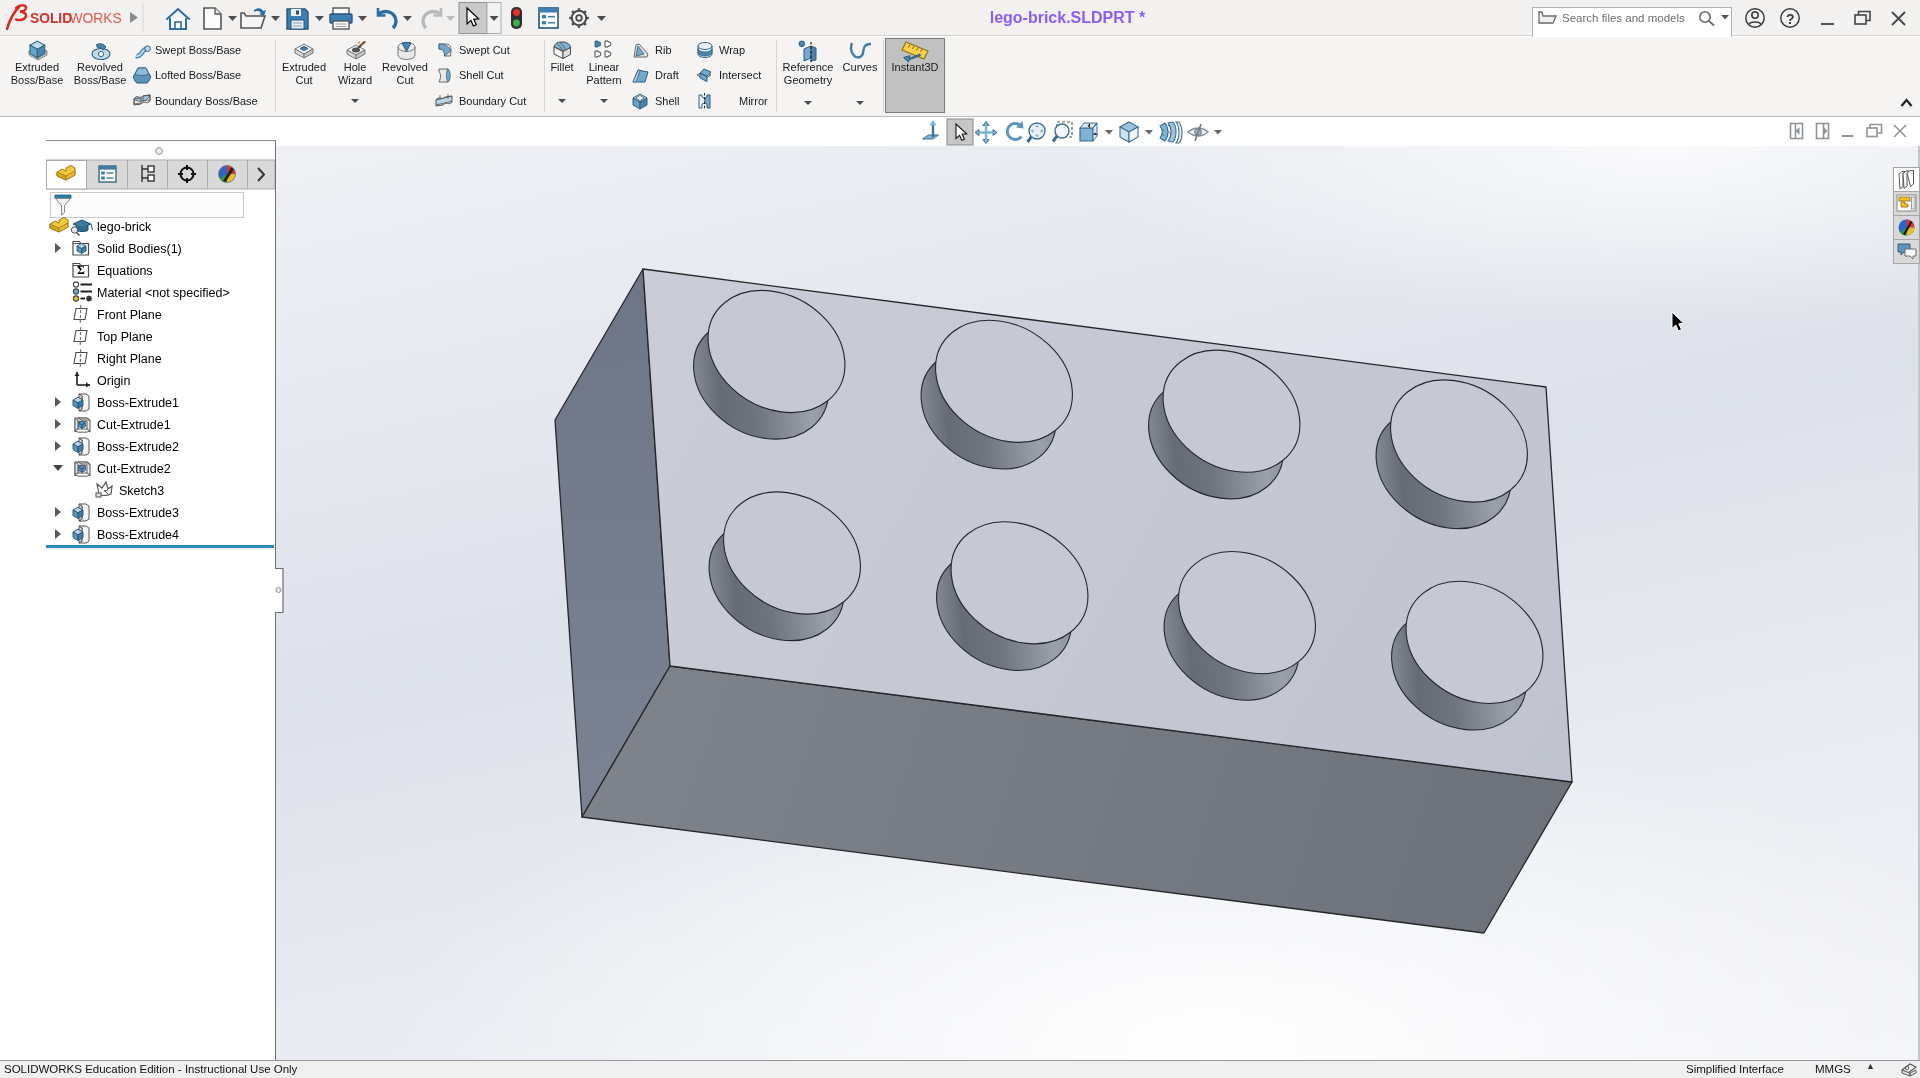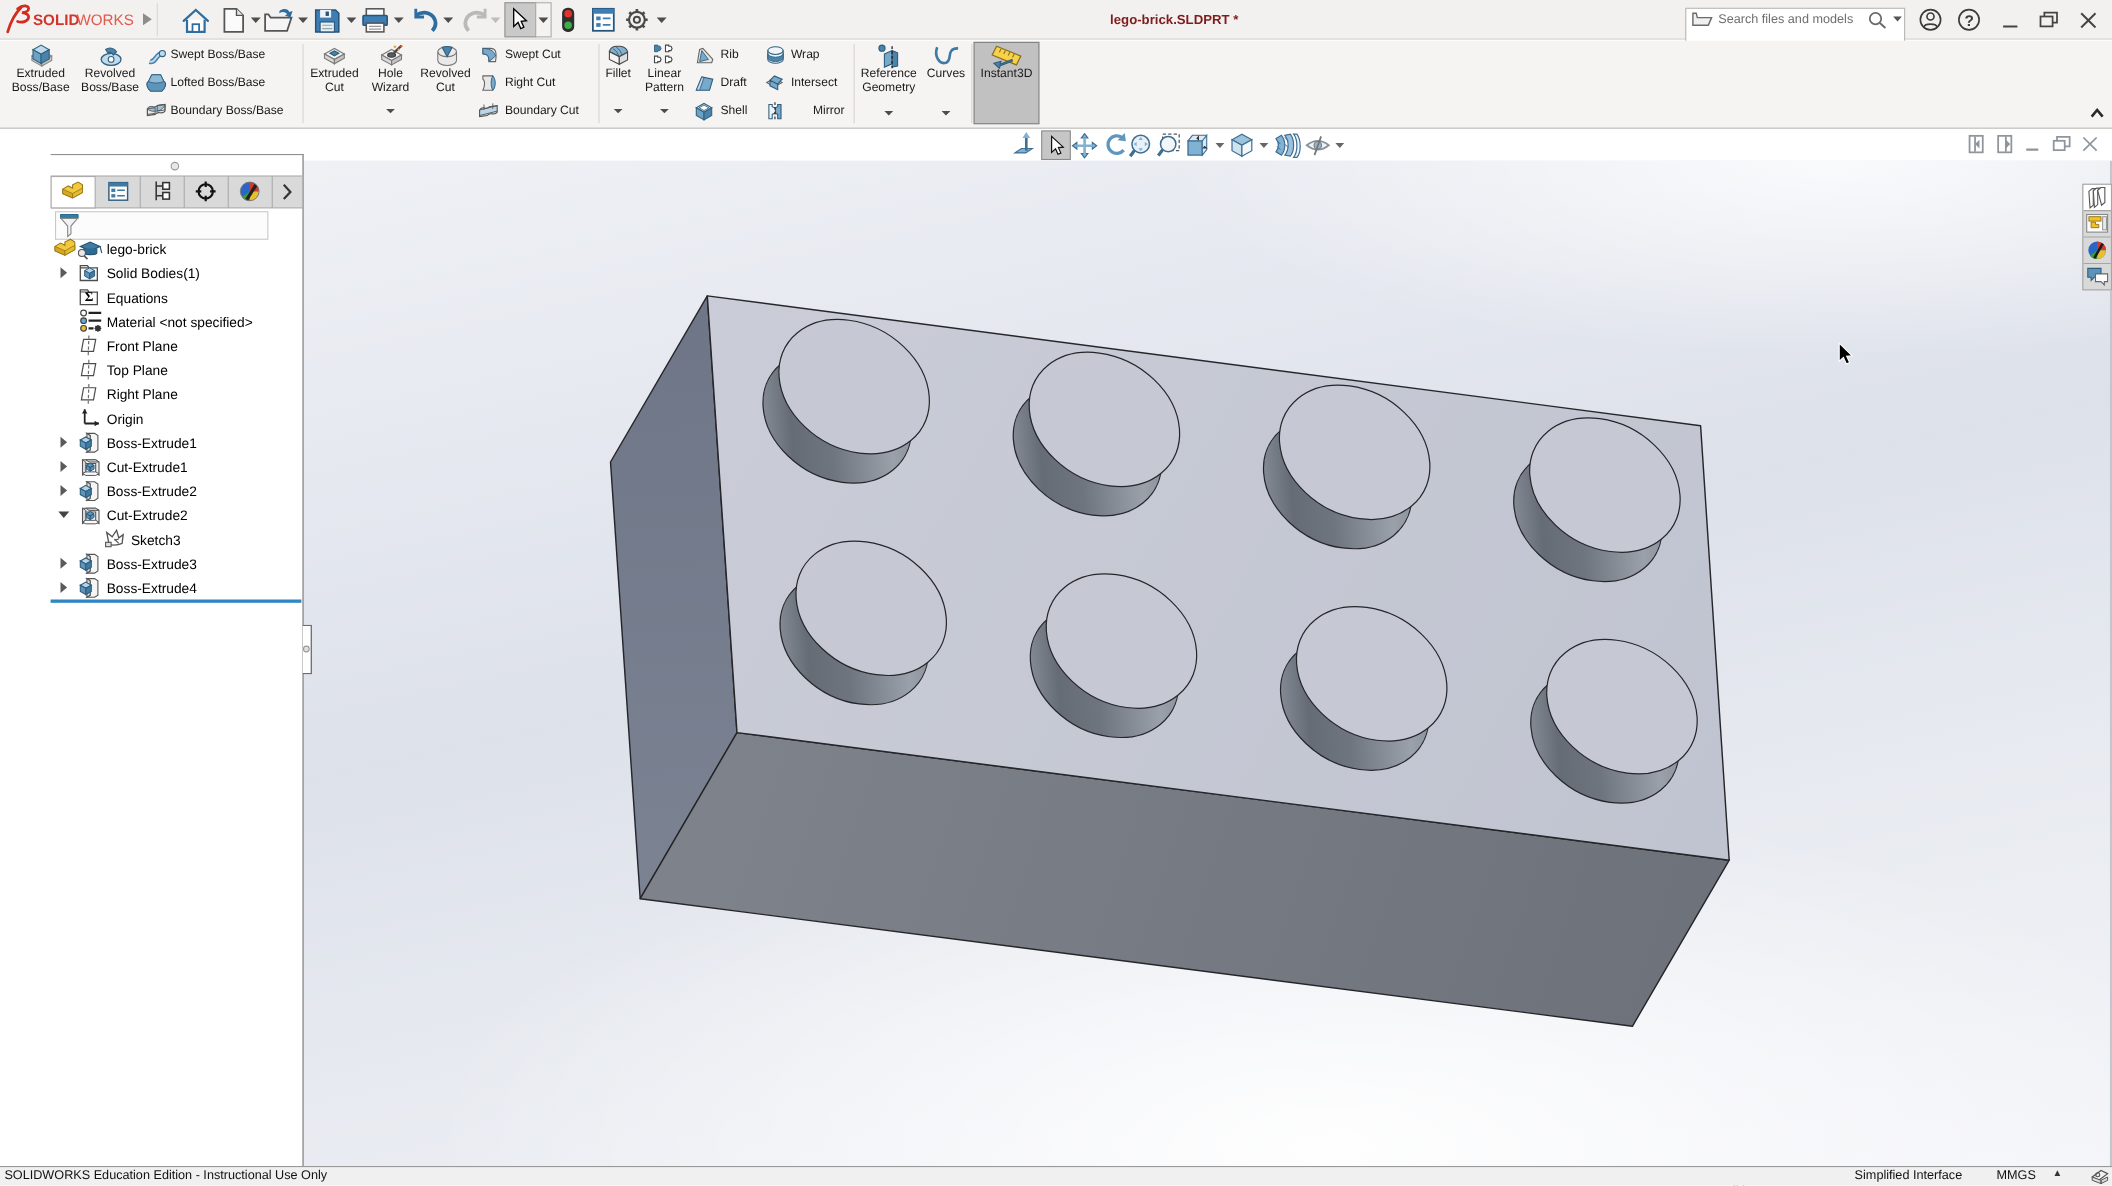--- a/index.html
+++ b/index.html
@@ -9,7 +9,7 @@
 
 
 #titlebar { position:absolute; left:0; top:0; width:1920px; height:36px; background:#f2f1ef; border-bottom:1px solid #d6d3d0; }
-#doctitle { position:absolute; left:955px; top:0; width:225px; height:36px; line-height:36px; font-size:12px; font-weight:bold; color:#7f1d1d; text-align:center; }
+#doctitle { position:absolute; left:955px; top:0; width:225px; height:36px; line-height:36px; font-size:16px; font-weight:bold; color:#8b5cf6; text-align:center; }
 #searchbox { position:absolute; left:1532px; top:7px; width:200px; height:39px; background:#fff; border:1px solid #b3b3b3; }
 #searchbox .ph { position:absolute; left:29px; top:4px; font-size:11.5px; color:#6e6e6e; }
 

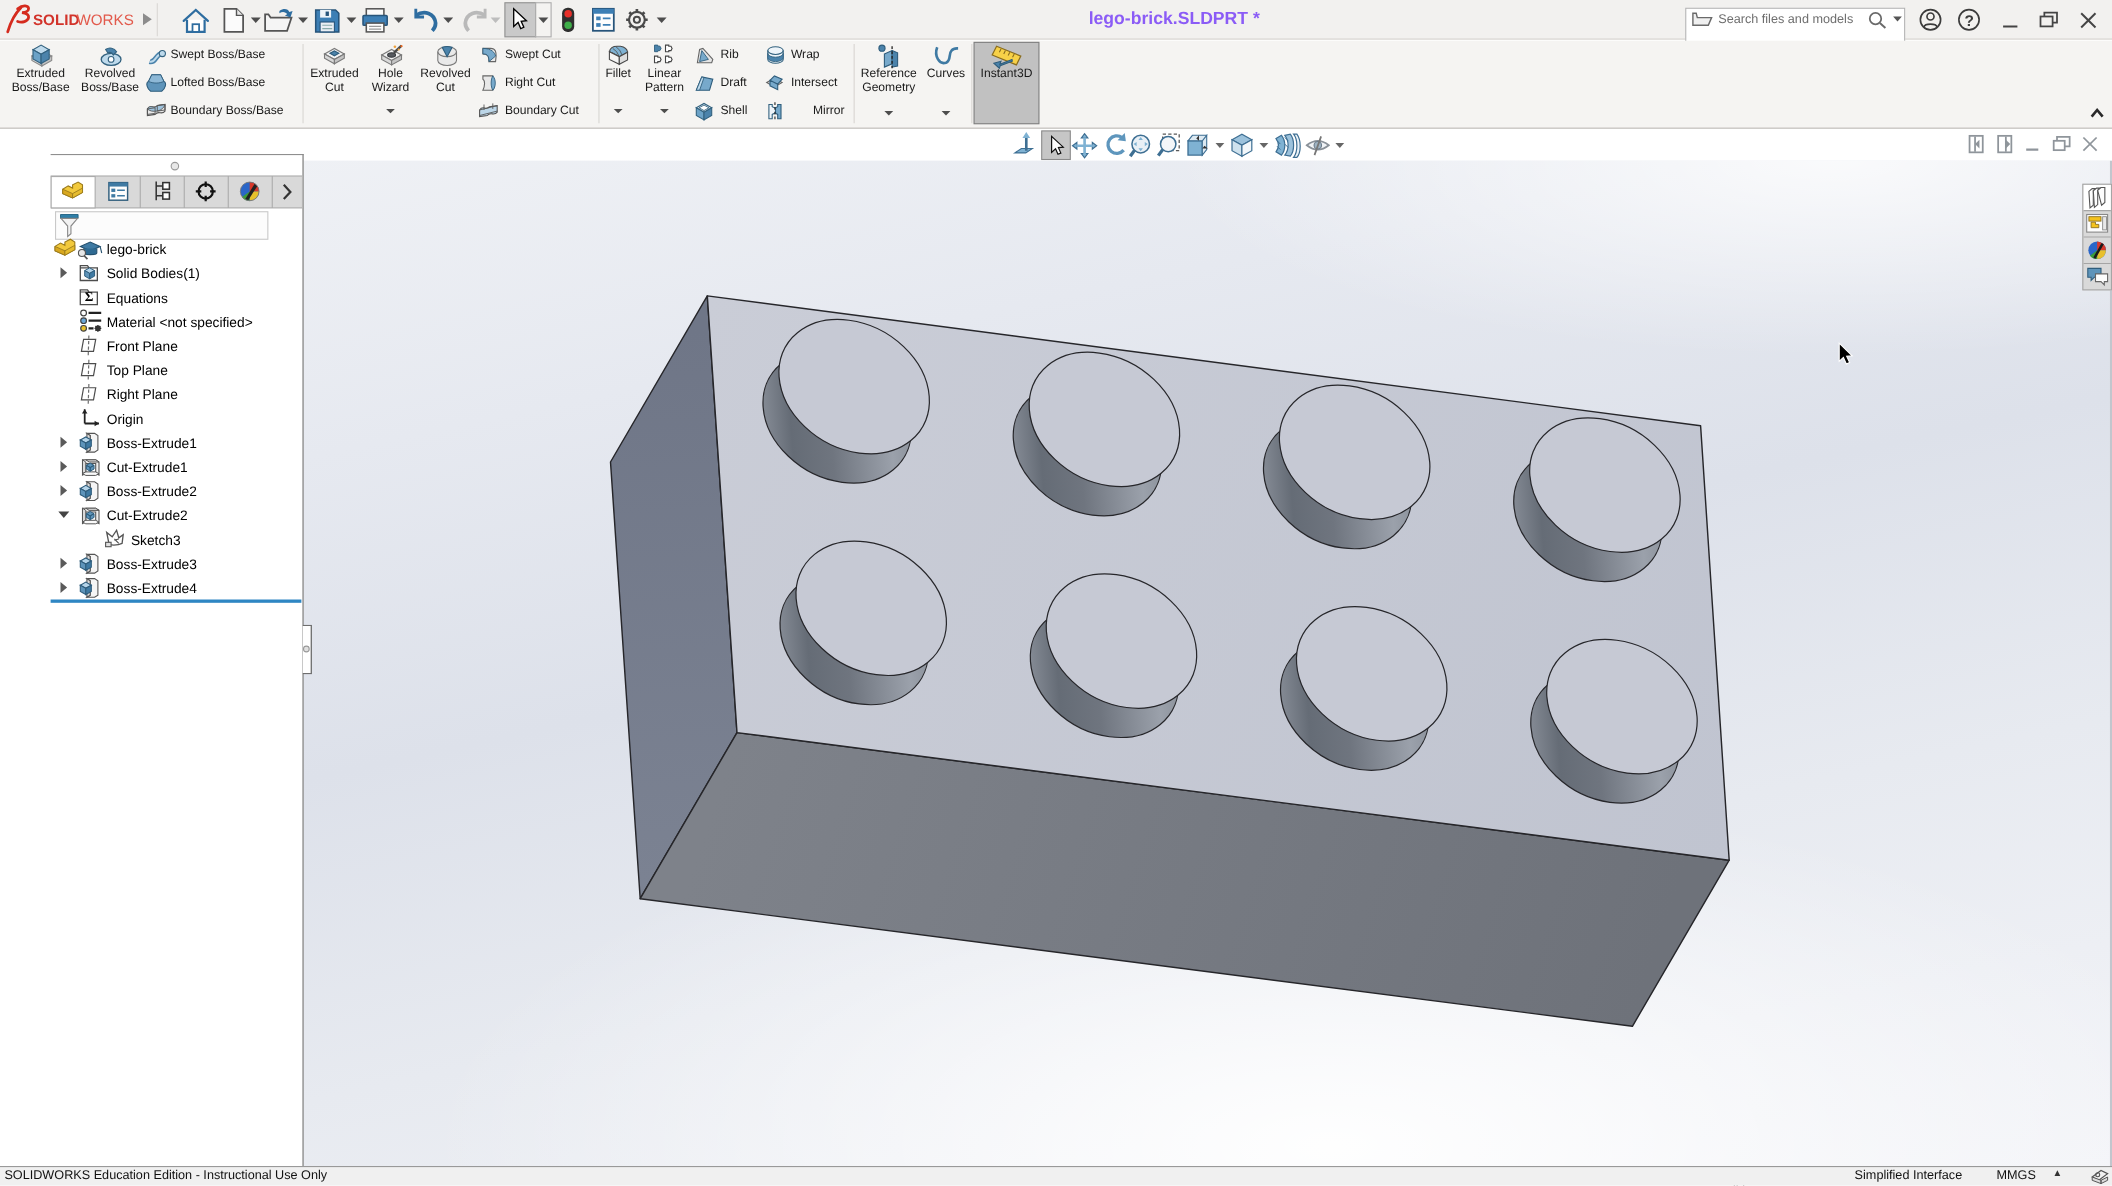--- a/index.html
+++ b/index.html
@@ -332,7 +332,7 @@
     <div class="rlabel-l" style="left:155px; top:32px;">Lofted Boss/Base</div>
     <div class="rlabel-l" style="left:155px; top:58px;">Boundary Boss/Base</div>
     <div class="rlabel-l" style="left:459px; top:7px;">Swept Cut</div>
-    <div class="rlabel-l" style="left:459px; top:32px;">Right Cut</div>
+    <div class="rlabel-l" style="left:459px; top:32px;">Shell Cut</div>
     <div class="rlabel-l" style="left:459px; top:58px;">Boundary Cut</div>
     <div class="rlabel-l" style="left:655px; top:7px;">Rib</div>
     <div class="rlabel-l" style="left:655px; top:32px;">Draft</div>

